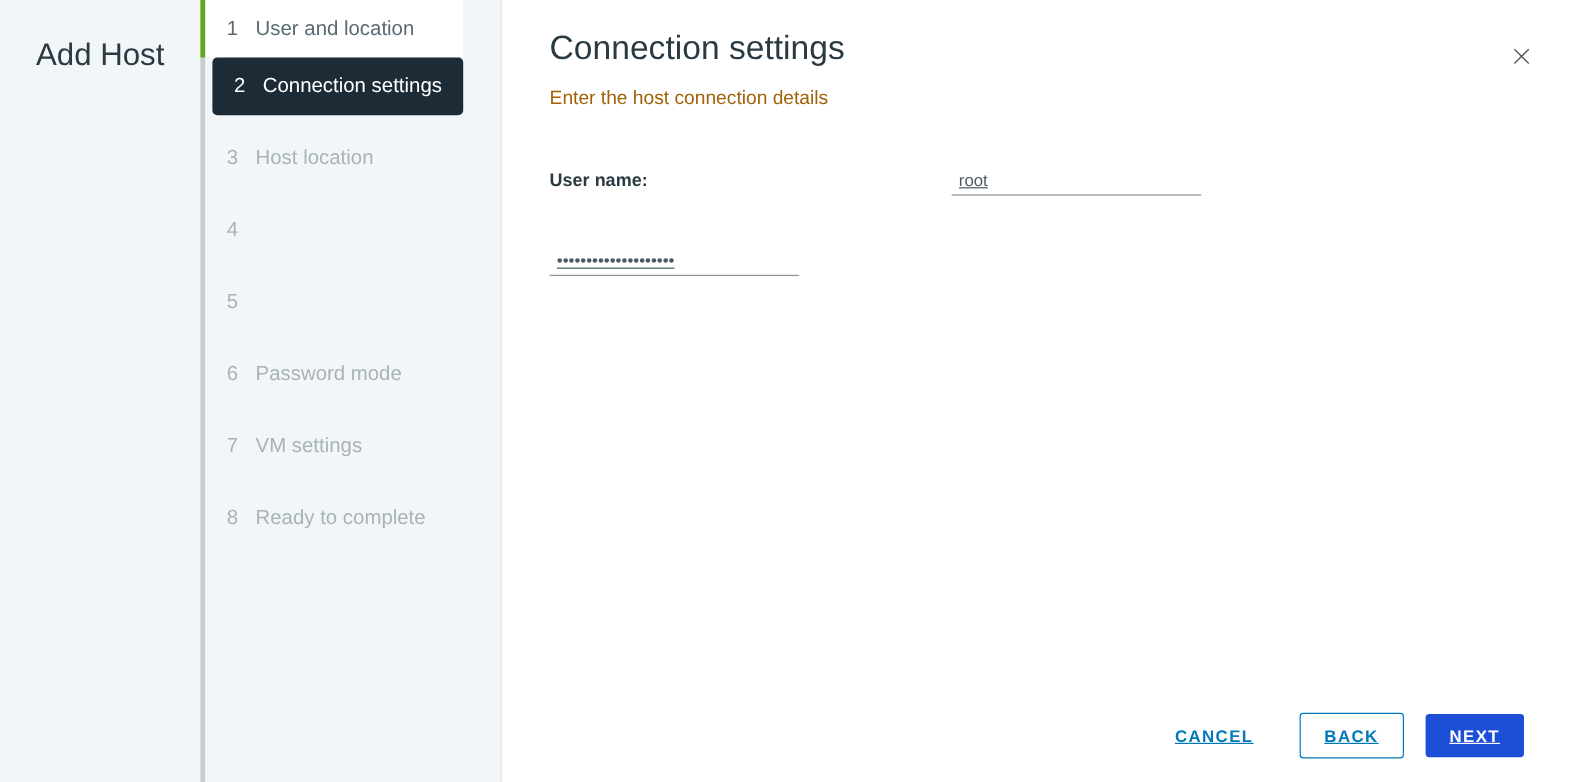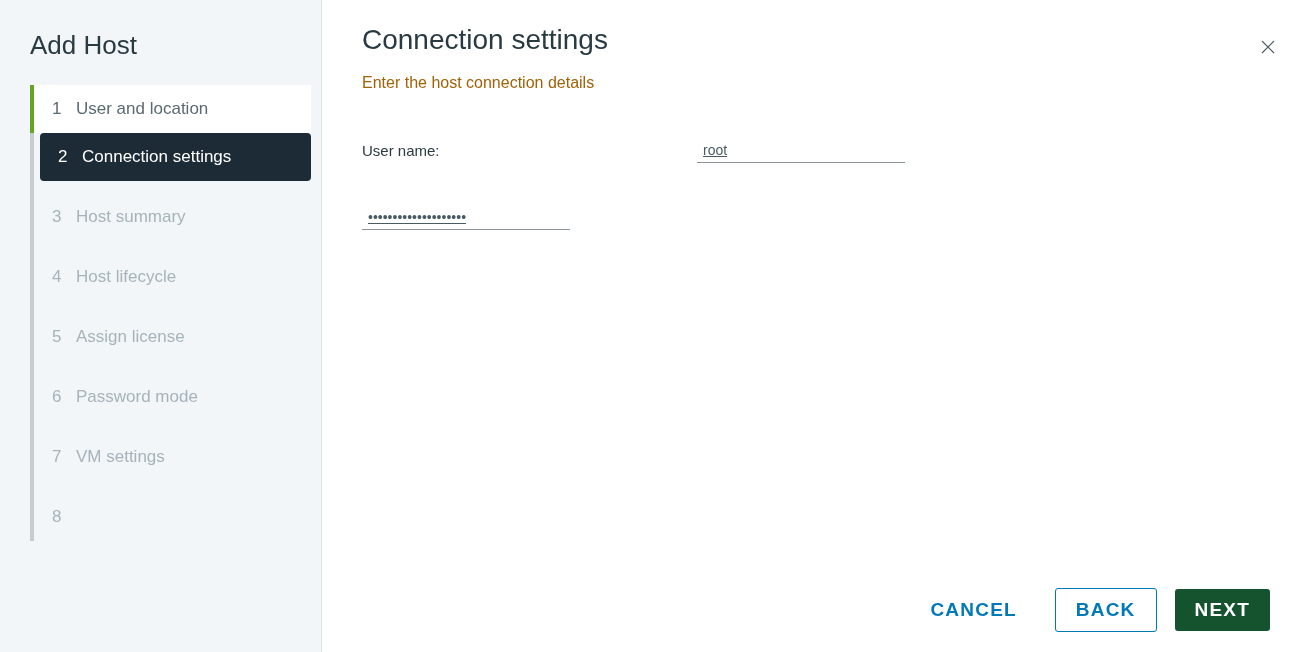--- a/index.html
+++ b/index.html
@@ -17,12 +17,12 @@
       display: flex;
     }
     .sidebar {
-      width: 322px;
+      width: 418px;
       background: #f3f6f8;
       border-right: 1px solid #e0e5e9;
       padding: 0;
       display: flex;
-      flex-direction: column;
+      flex-direction: row;
     }
     .wizard-title {
       font-size: 26px;

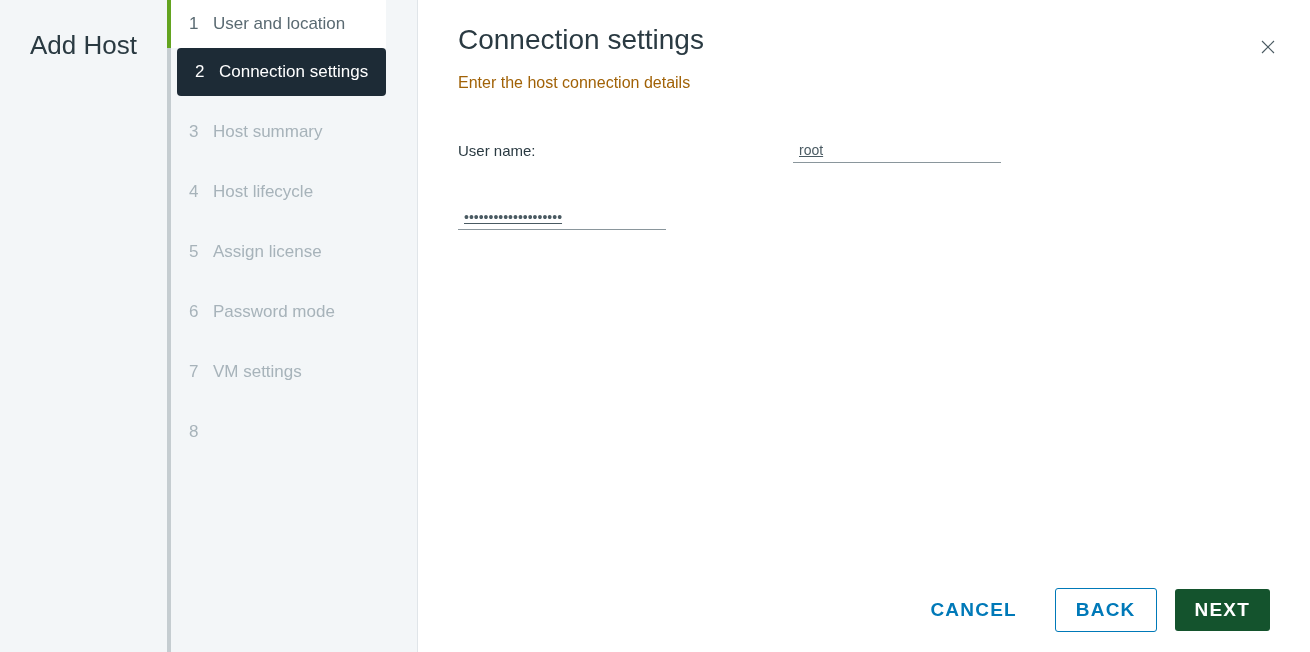--- a/index.html
+++ b/index.html
@@ -193,7 +193,7 @@
     </li>
     <li class="step upcoming">
       <span class="step-number">3</span>
-      <span class="step-label">Host summary</span>
+      <span class="step-label">Host location</span>
     </li>
     <li class="step upcoming">
       <span class="step-number">4</span>

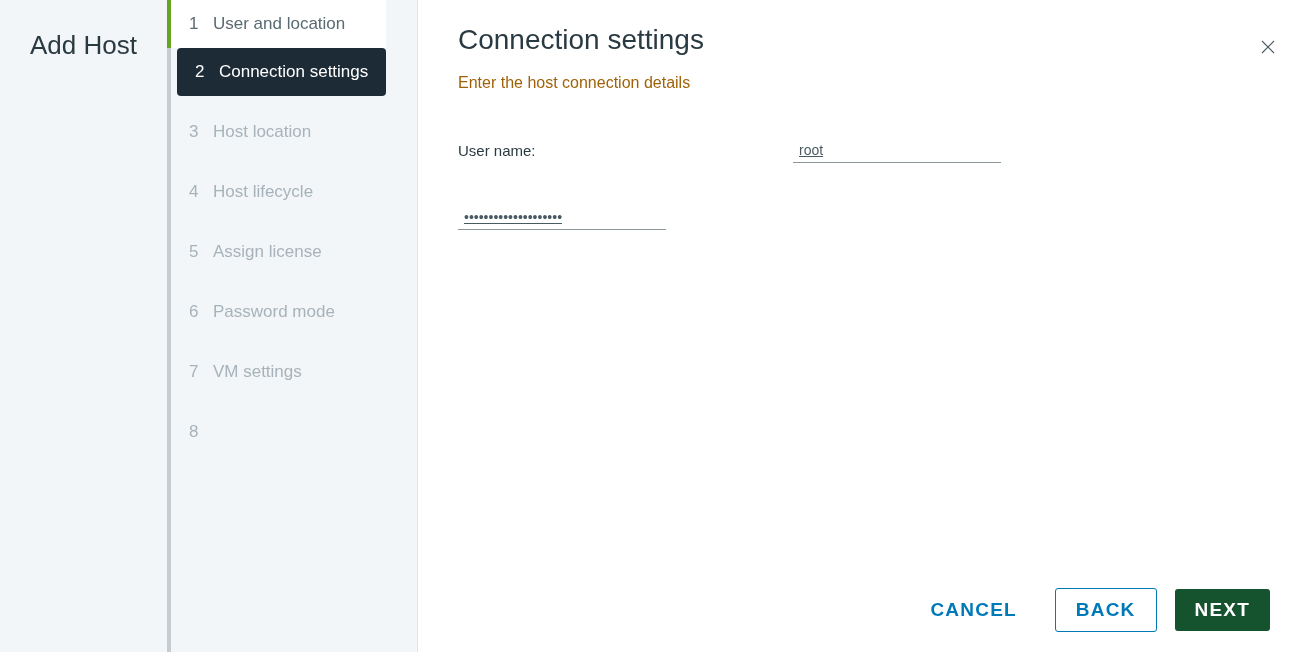--- a/index.html
+++ b/index.html
@@ -131,7 +131,7 @@
     .form-label {
       width: 335px;
       font-size: 15px;
-      font-weight: 400;
+      font-weight: 700;
       color: #2a3a42;
     }
     .form-input {

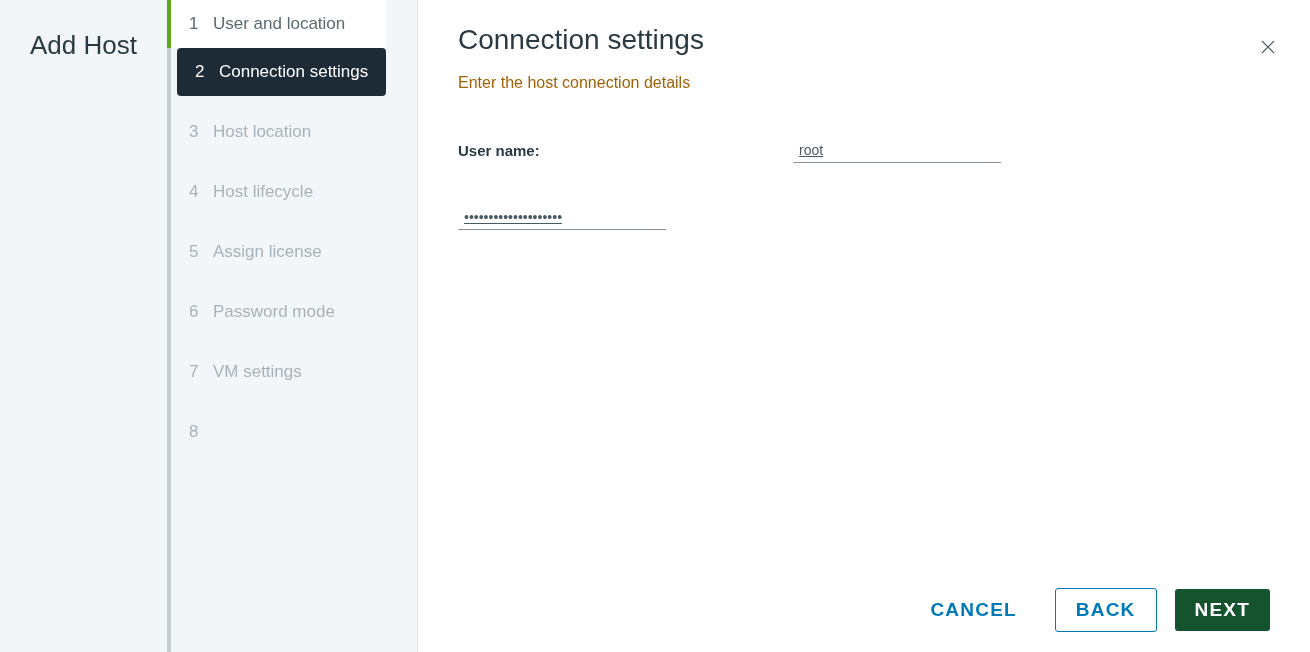--- a/index.html
+++ b/index.html
@@ -197,7 +197,6 @@
     </li>
     <li class="step upcoming">
       <span class="step-number">4</span>
-      <span class="step-label">Host lifecycle</span>
     </li>
     <li class="step upcoming">
       <span class="step-number">5</span>

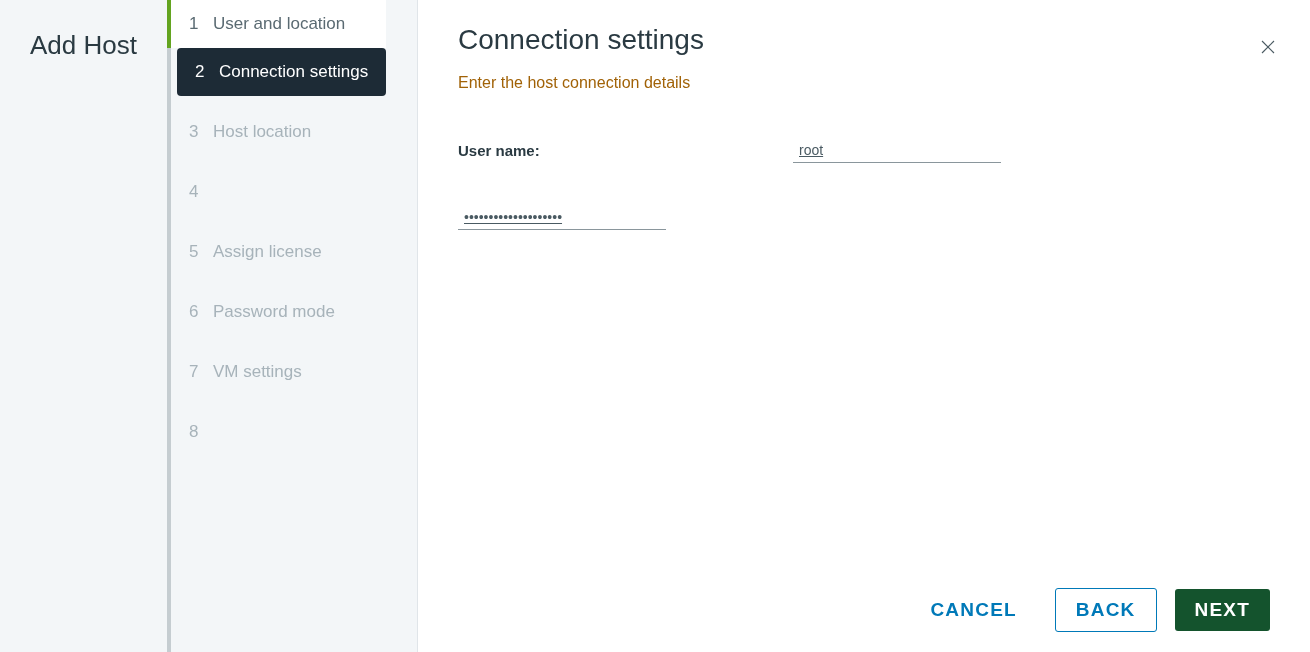--- a/index.html
+++ b/index.html
@@ -200,7 +200,6 @@
     </li>
     <li class="step upcoming">
       <span class="step-number">5</span>
-      <span class="step-label">Assign license</span>
     </li>
     <li class="step upcoming">
       <span class="step-number">6</span>

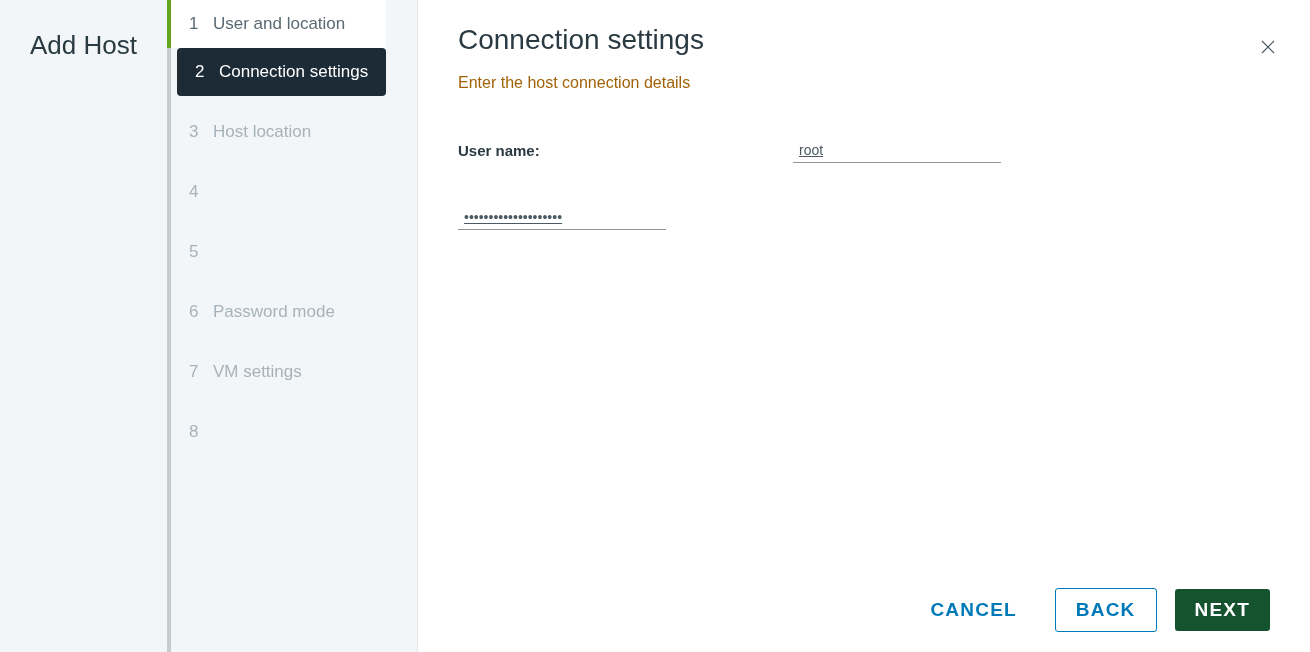--- a/index.html
+++ b/index.html
@@ -211,6 +211,7 @@
     </li>
     <li class="step upcoming">
       <span class="step-number">8</span>
+      <span class="step-label">Ready to complete</span>
     </li>
   </ul>
 </aside>

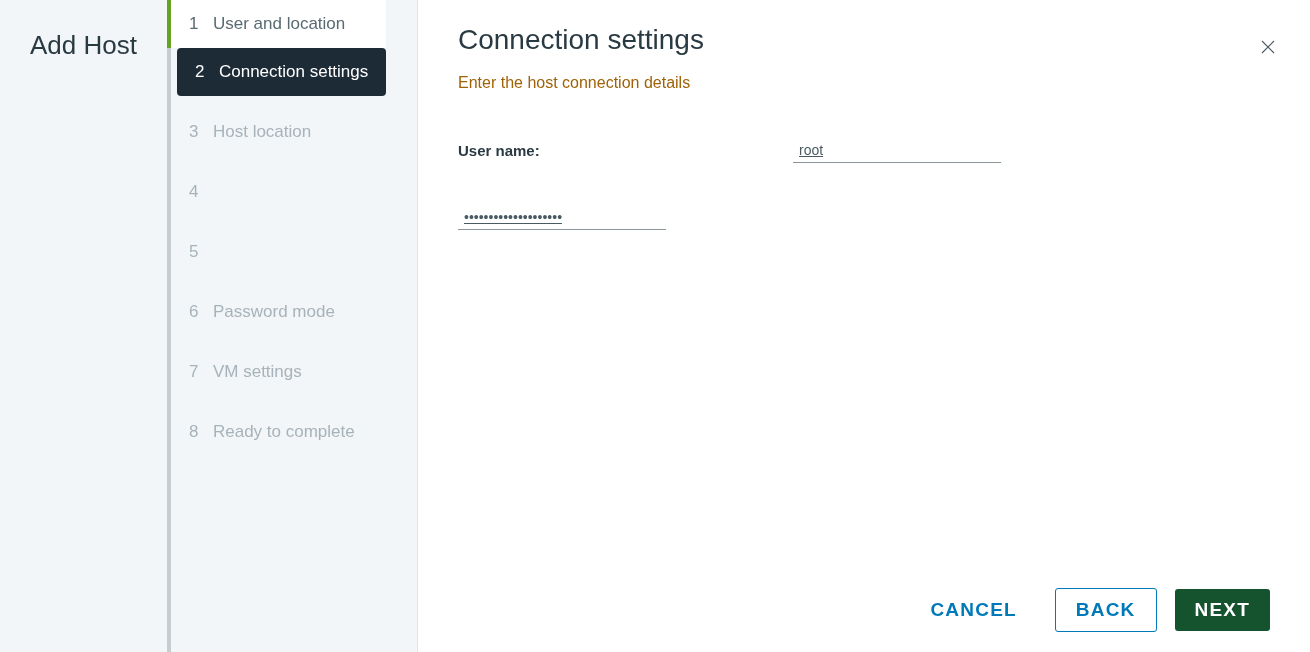--- a/index.html
+++ b/index.html
@@ -153,7 +153,7 @@
       padding-top: 12px;
     }
     .btn {
-      font-size: 19px;
+      font-size: 14px;
       font-weight: 600;
       letter-spacing: 1.2px;
       padding: 10px 20px;
@@ -162,6 +162,7 @@
       text-transform: uppercase;
       border: none;
       background: none;
+      text-decoration: underline;
     }
     .btn-link {
       color: #0079b8;

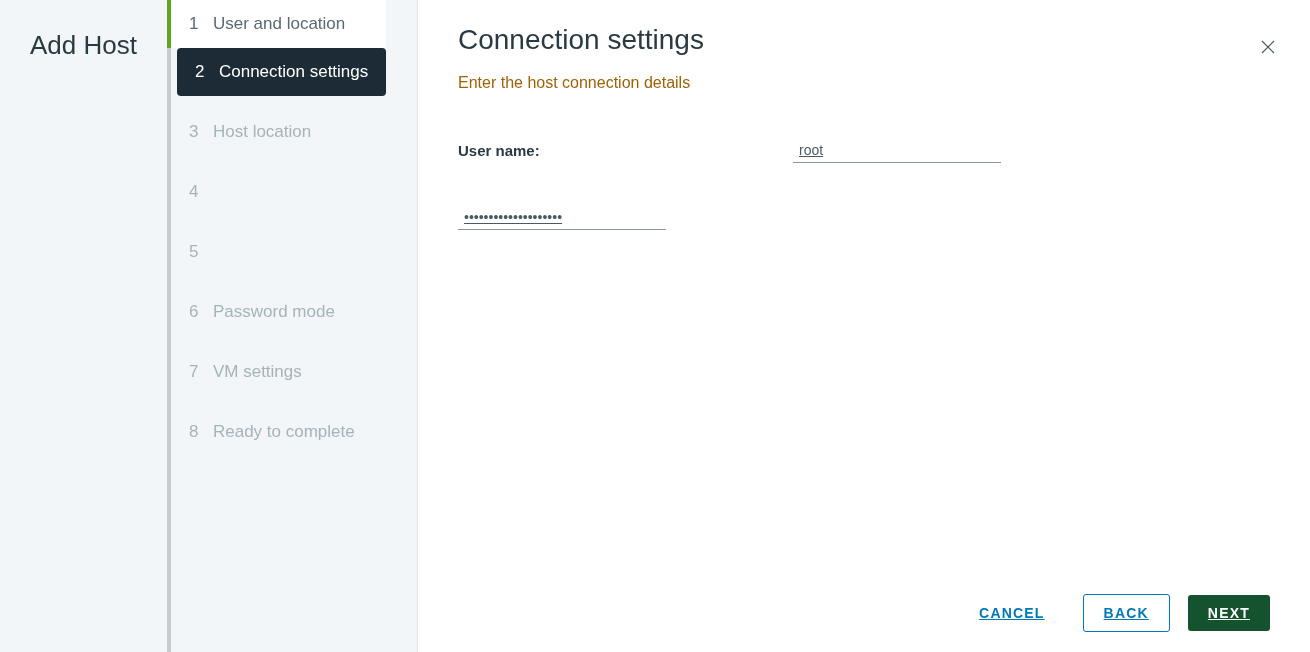--- a/index.html
+++ b/index.html
@@ -174,7 +174,7 @@
       text-align: right;
     }
     .btn-primary {
-      background: #14532d;
+      background: #1d4ed8;
       color: #ffffff;
     }
   </style>

